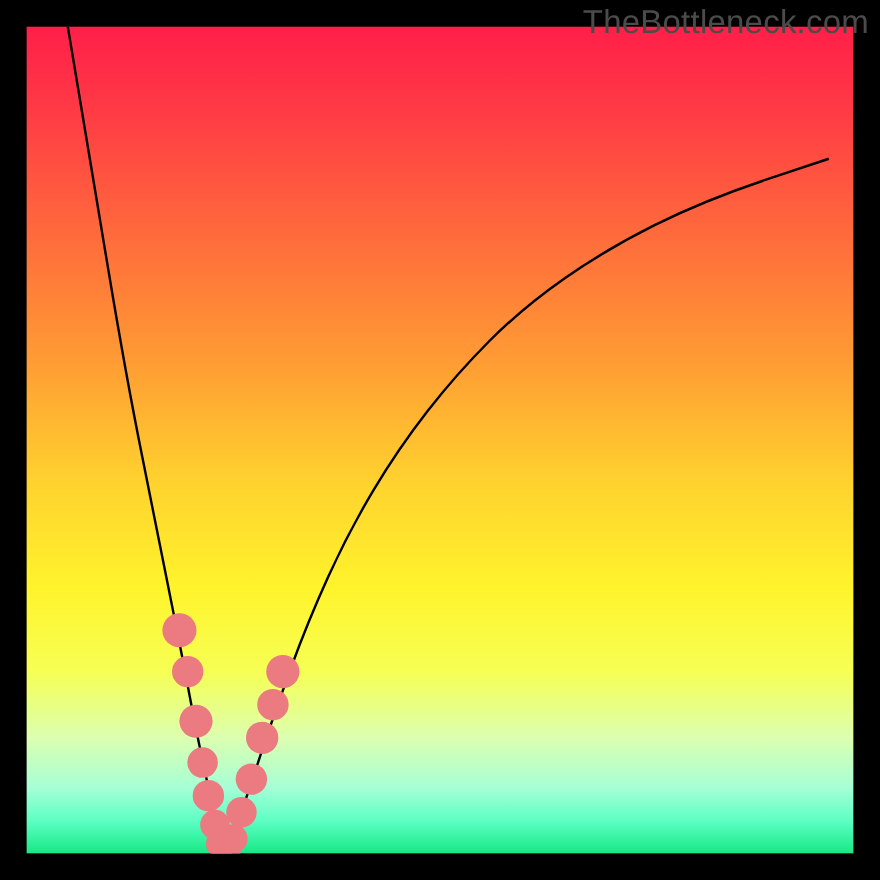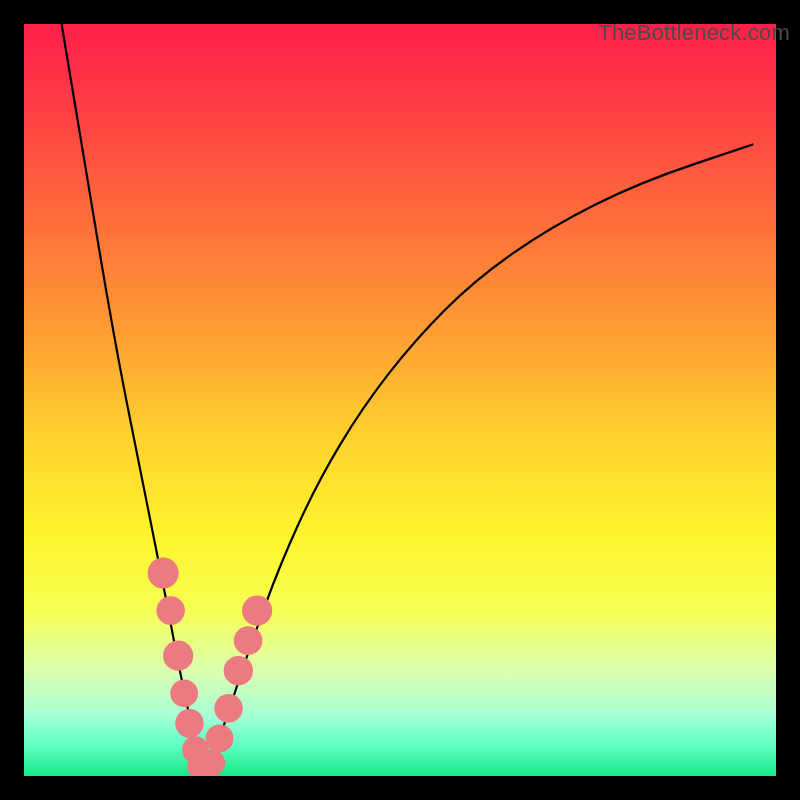--- a/index.html
+++ b/index.html
@@ -28,10 +28,10 @@
   }
   .watermark {
     position: absolute;
-    top: 20px;
+    top: 4px;
     right: 10px;
     color: #4b4b4b;
-    font-size: 22px;
+    font-size: 30px;
     font-weight: 500;
     letter-spacing: 0.2px;
     user-select: none;

